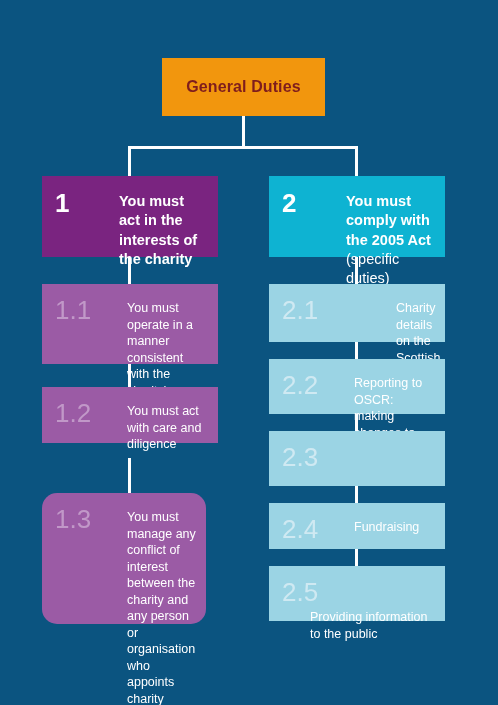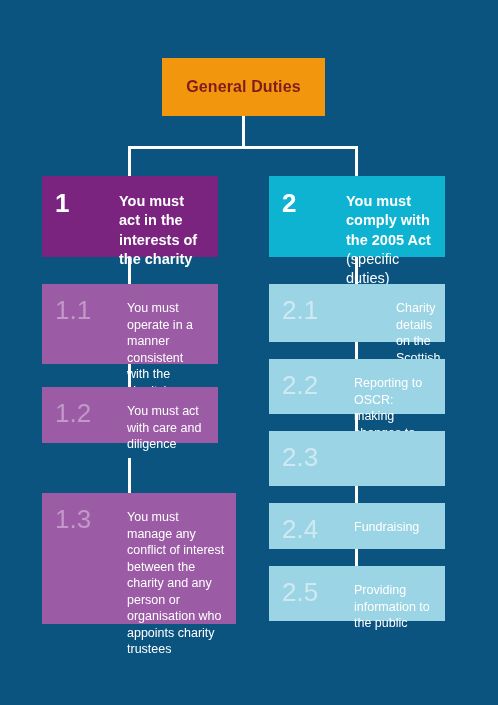--- a/index.html
+++ b/index.html
@@ -154,7 +154,7 @@
     <span class="label">You must act with care and diligence</span>
   </div>
 
-  <div class="node sub c-purple-lite" style="left:42px; top:493px; width:194px; height:131px;">
+  <div class="node sub c-purple-lite" style="left:42px; top:493px; width:164px; height:131px;border-radius:15px;">
     <span class="num">1.3</span>
     <span class="label">You must manage any conflict of interest between the charity and any person or organisation who appoints charity trustees</span>
   </div>

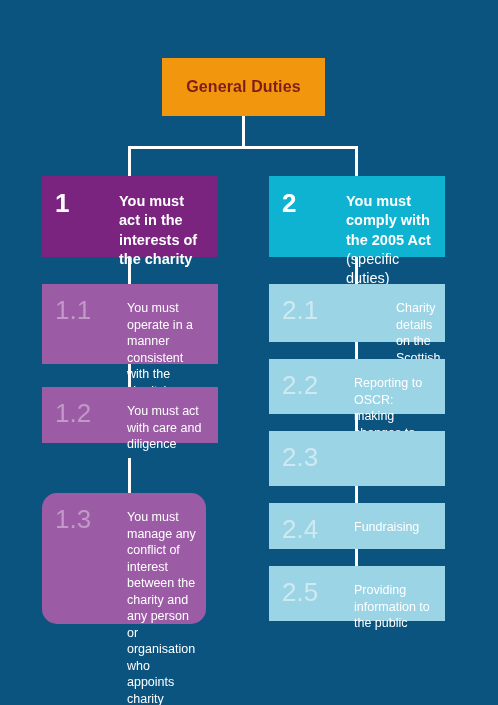--- a/index.html
+++ b/index.html
@@ -183,7 +183,7 @@
     <span class="label">Fundraising</span>
   </div>
 
-  <div class="node sub c-cyan-lite" style="left:269px; top:566px; width:176px; height:55px;">
+  <div class="node sub c-cyan-lite" style="left:269px; top:566px; width:176px; height:55px;flex-direction:column;">
     <span class="num">2.5</span>
     <span class="label">Providing information to the public</span>
   </div>

